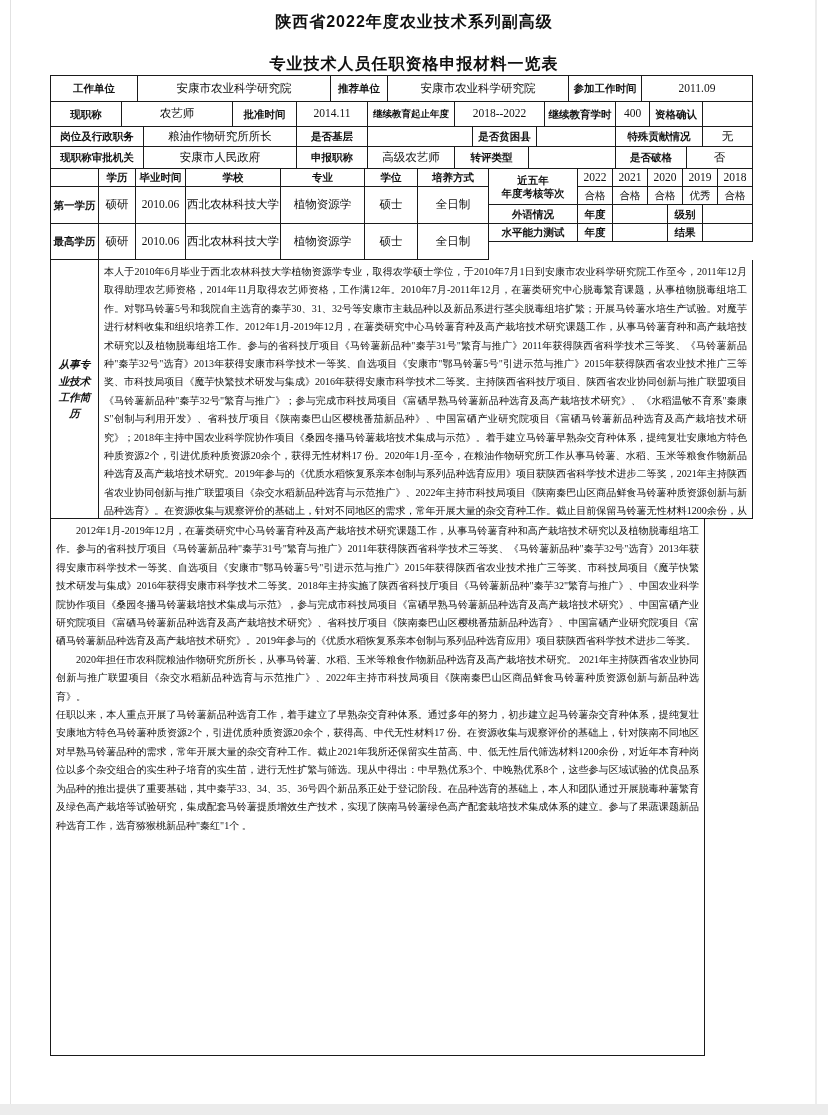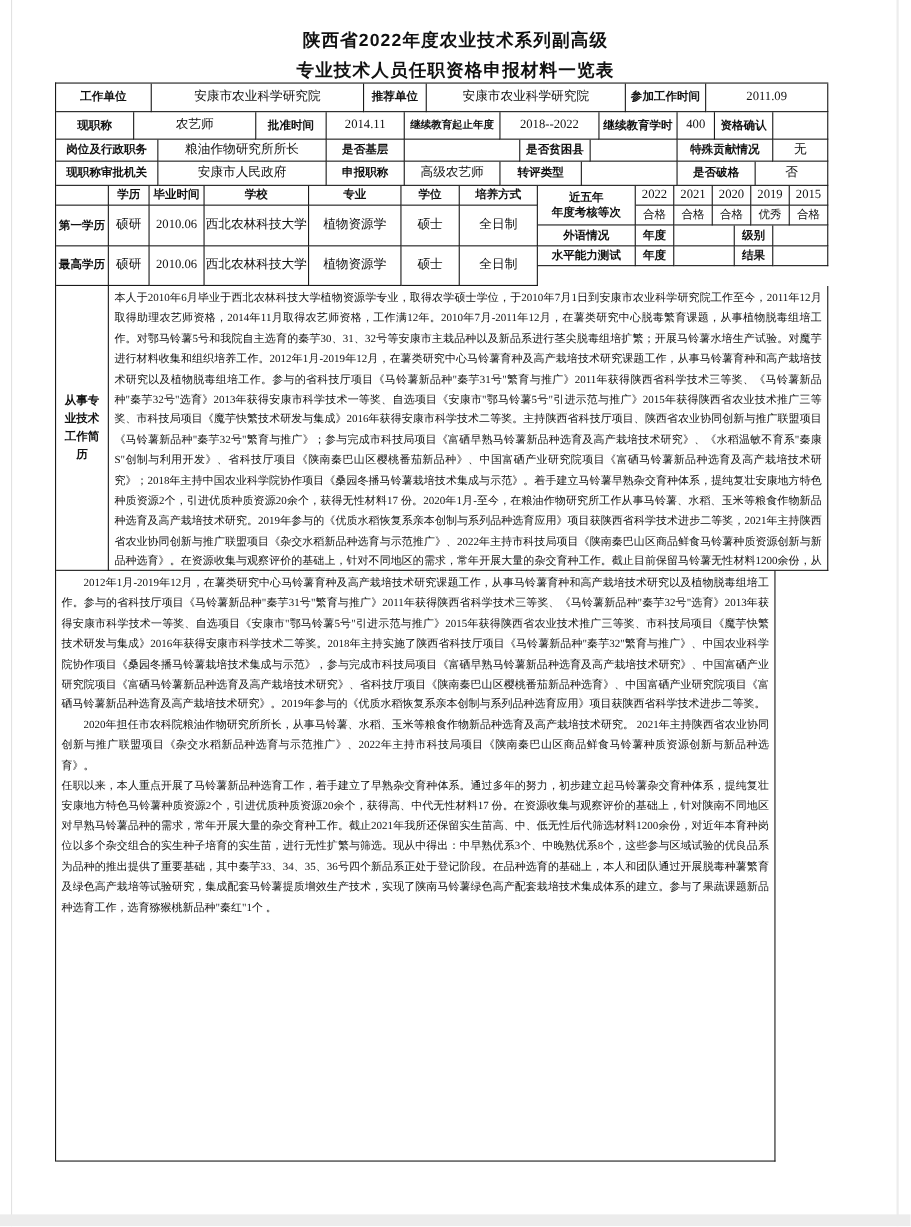--- a/index.html
+++ b/index.html
@@ -10,7 +10,7 @@
   .edge-bottom{position:absolute;left:0;top:1104px;width:100%;height:11px;background:#ececec;}
   .title{position:absolute;width:100%;text-align:center;font-weight:700;font-size:16px;
          font-family:"Liberation Sans",sans-serif;letter-spacing:1px;}
-  .t1{top:27px;} .t2{top:54px;}
+  .t1{top:12px;} .t2{top:54px;}
   .tbl{position:absolute;left:50px;top:75px;width:703px;box-sizing:border-box;
        border-left:1px solid #1a1a1a;border-top:1px solid #1a1a1a;}
   .tbl *{box-sizing:border-box;}

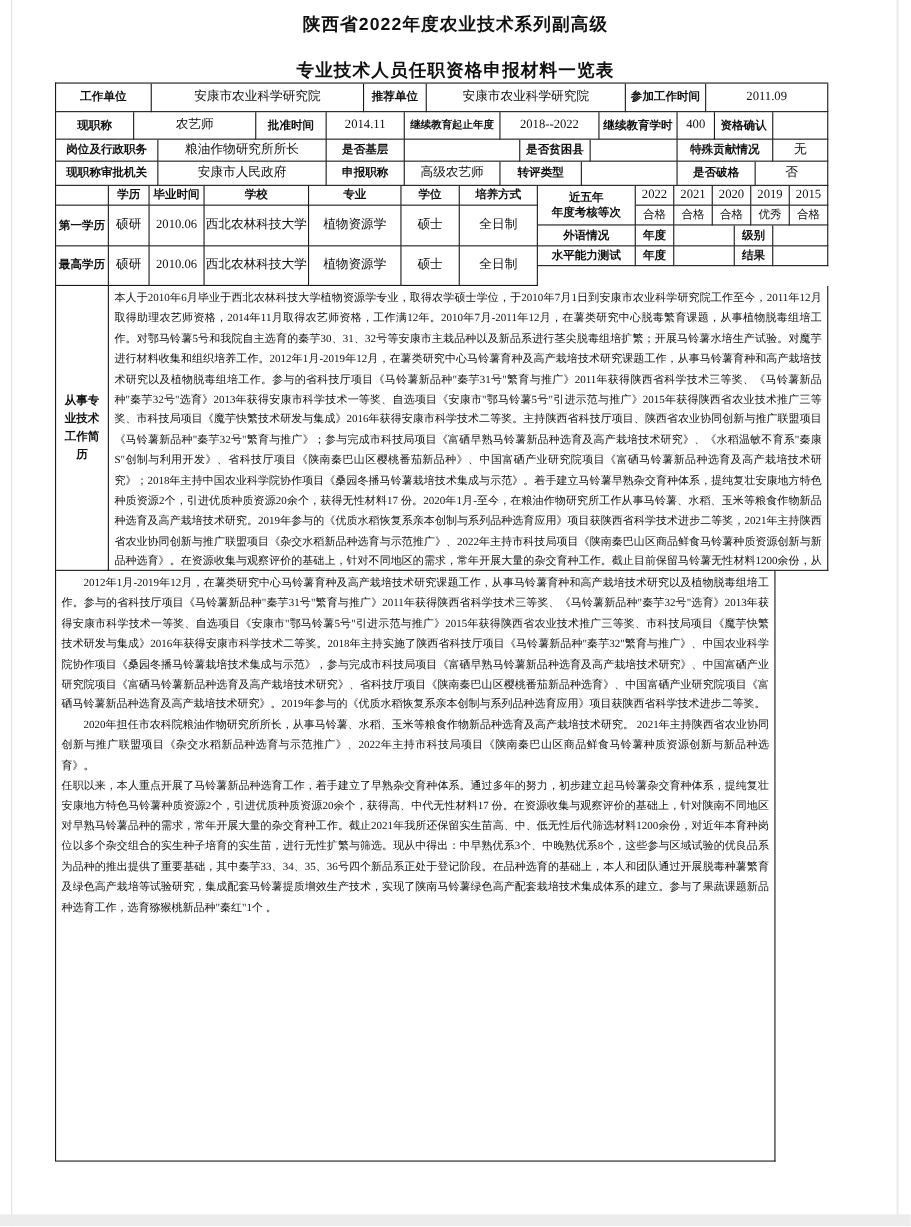--- a/index.html
+++ b/index.html
@@ -130,7 +130,7 @@
               <div class="c val" style="width:35px">2021</div>
               <div class="c val" style="width:35px">2020</div>
               <div class="c val" style="width:35px">2019</div>
-              <div class="c val" style="width:35px">2015</div>
+              <div class="c val" style="width:35px">2018</div>
             </div>
             <div class="r" style="height:18px">
               <div class="c" style="width:35px">合格</div>

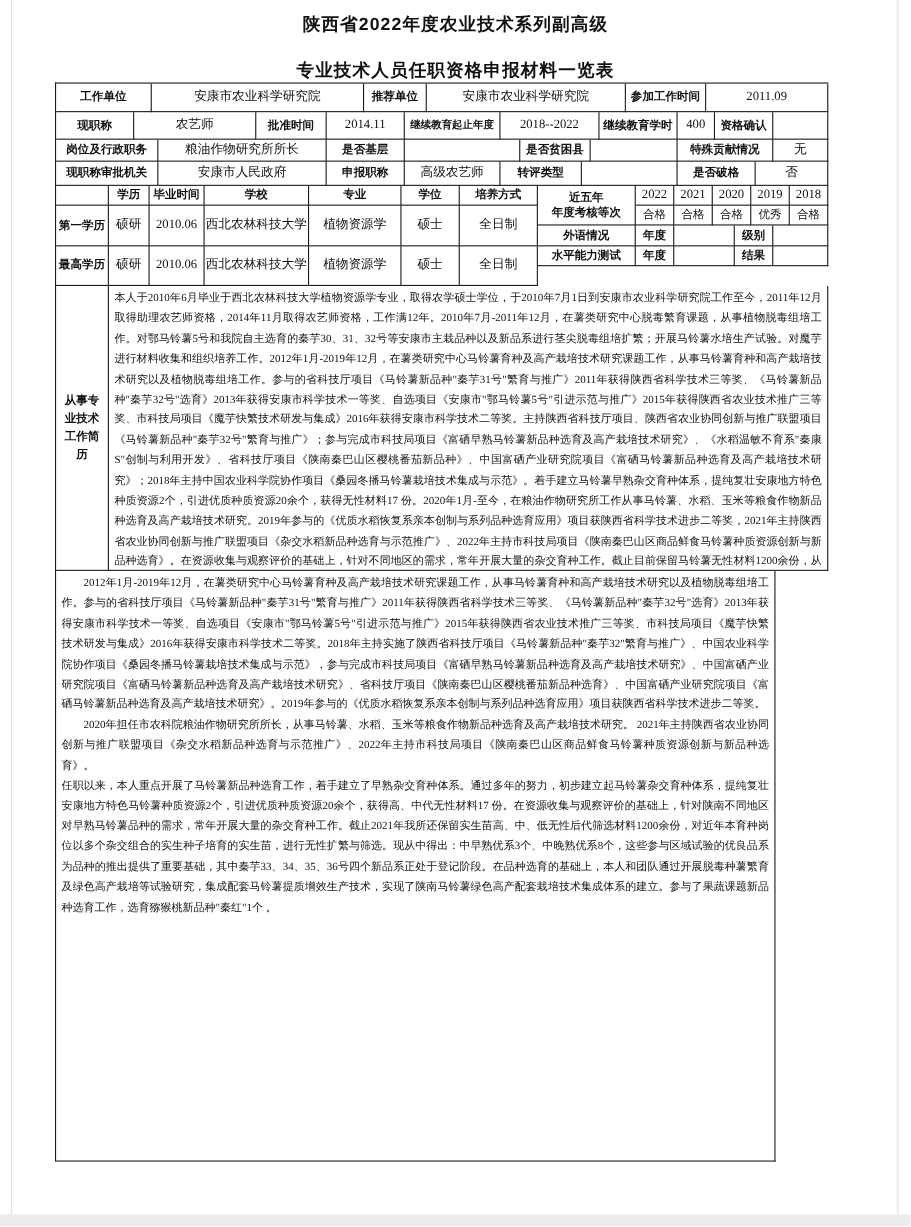--- a/index.html
+++ b/index.html
@@ -23,7 +23,7 @@
   .sm{font-size:9.5px;white-space:nowrap;}
   .prelines{white-space:pre-line;}
   .vlab{font-weight:700;text-align:center;word-break:break-all;
-        padding:2px 3px;font-size:10.5px;line-height:1.55;}
+        padding:2px 3px;font-size:10.5px;line-height:1.55;font-style:italic;}
   .bigtext{display:block;text-align:justify;padding:3px 5px 0 5px;
            font-family:"Liberation Serif","DejaVu Serif",serif;
            font-size:10px;line-height:18.4px;}

